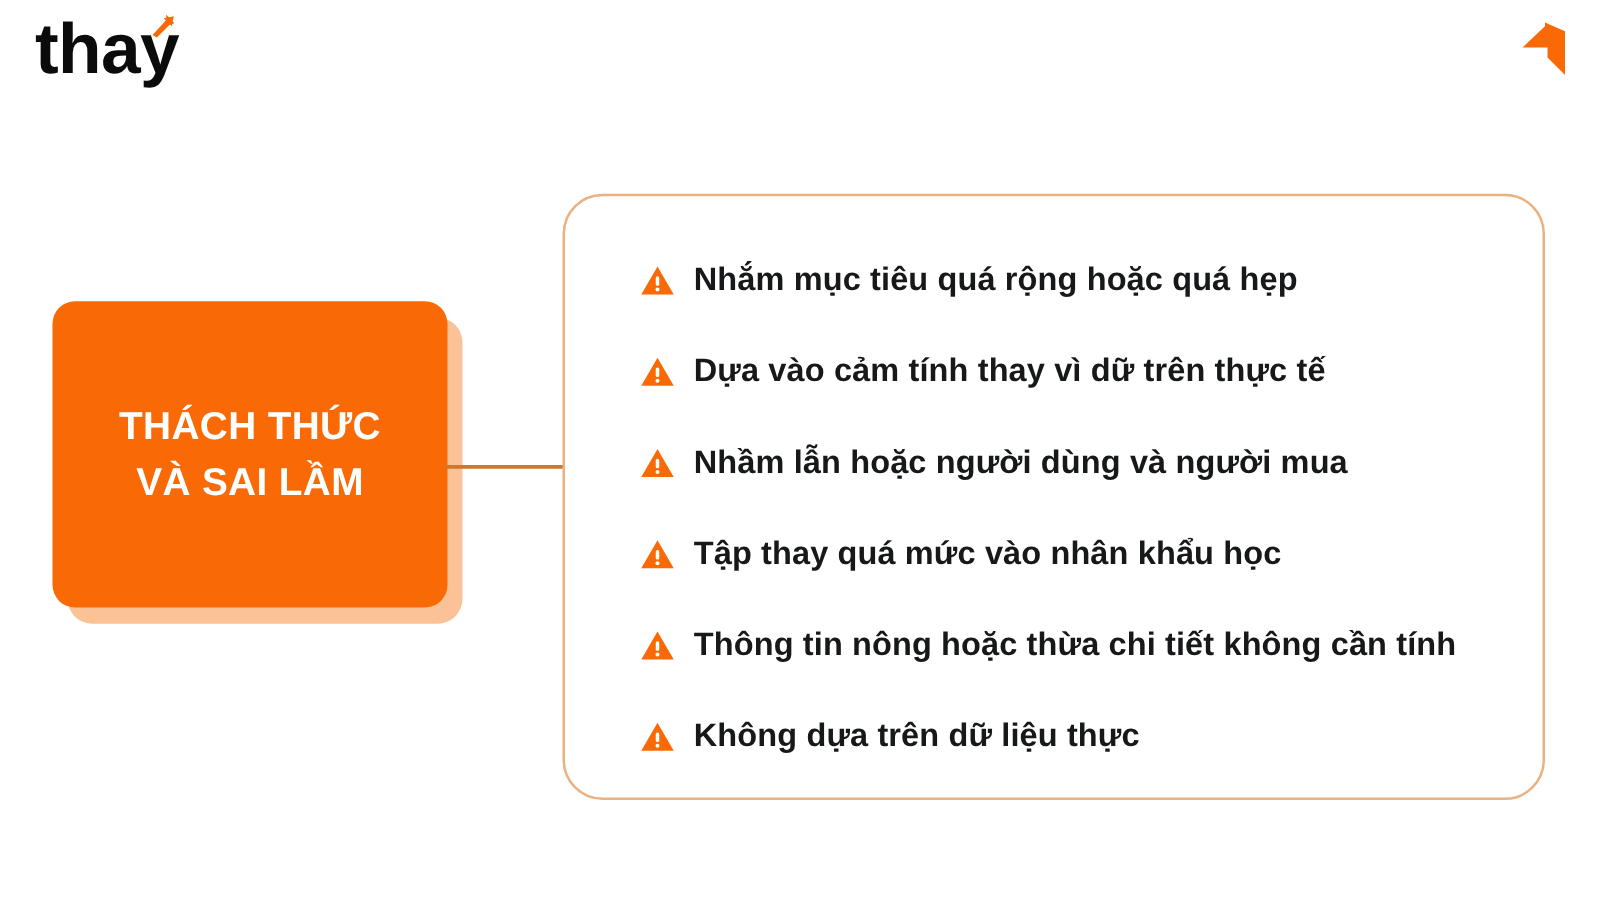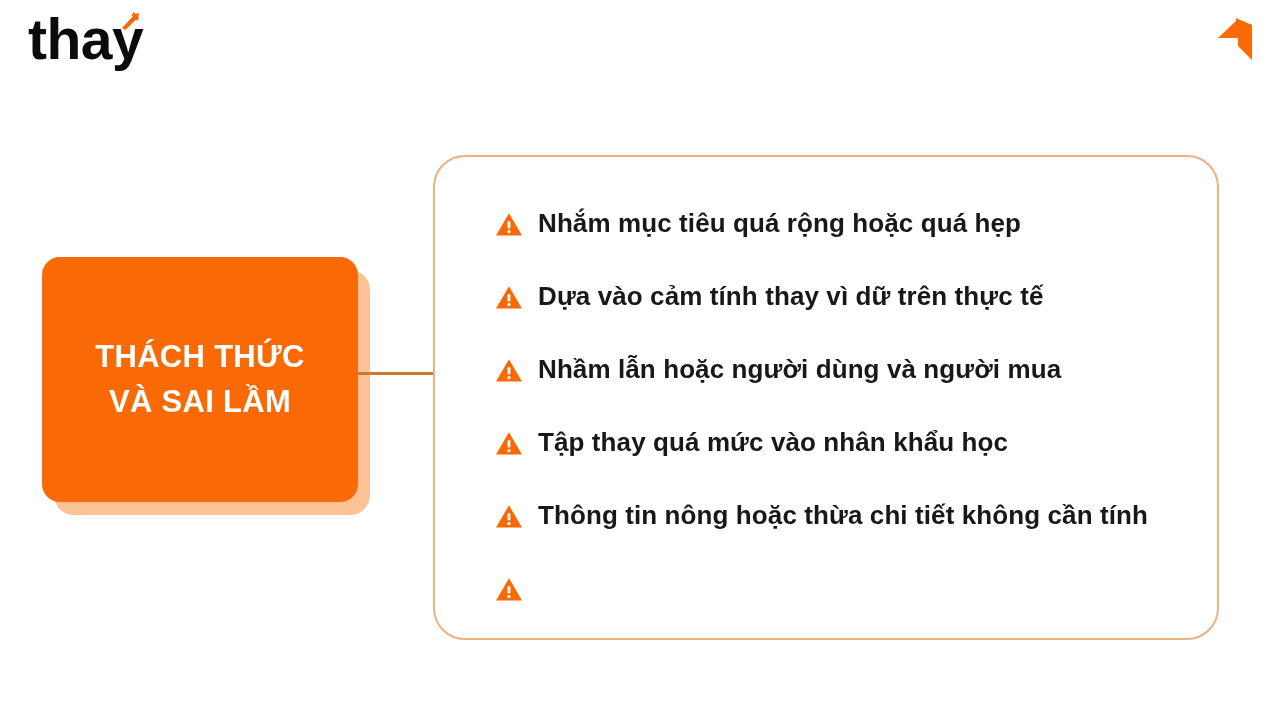--- a/index.html
+++ b/index.html
@@ -104,7 +104,7 @@
   
   #list-panel {
     position: absolute;
-    left: 433px;
+    left: 450px;
     top: 155px;
     width: 786px;
     height: 485px;

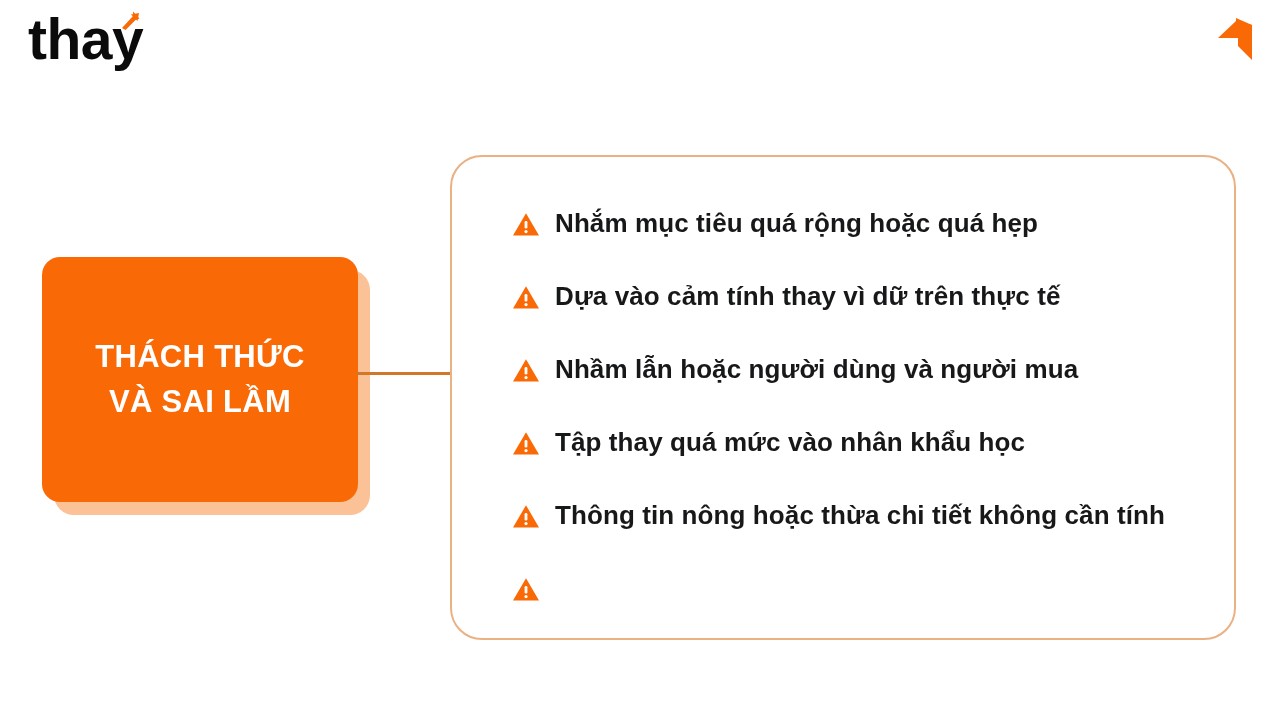--- a/index.html
+++ b/index.html
@@ -54,7 +54,7 @@
   #label-card-wrap {
     position: absolute;
     left: 42px;
-    top: 257px;
+    top: 241px;
     width: 328px;
     height: 292px;
     text-decoration: underline;

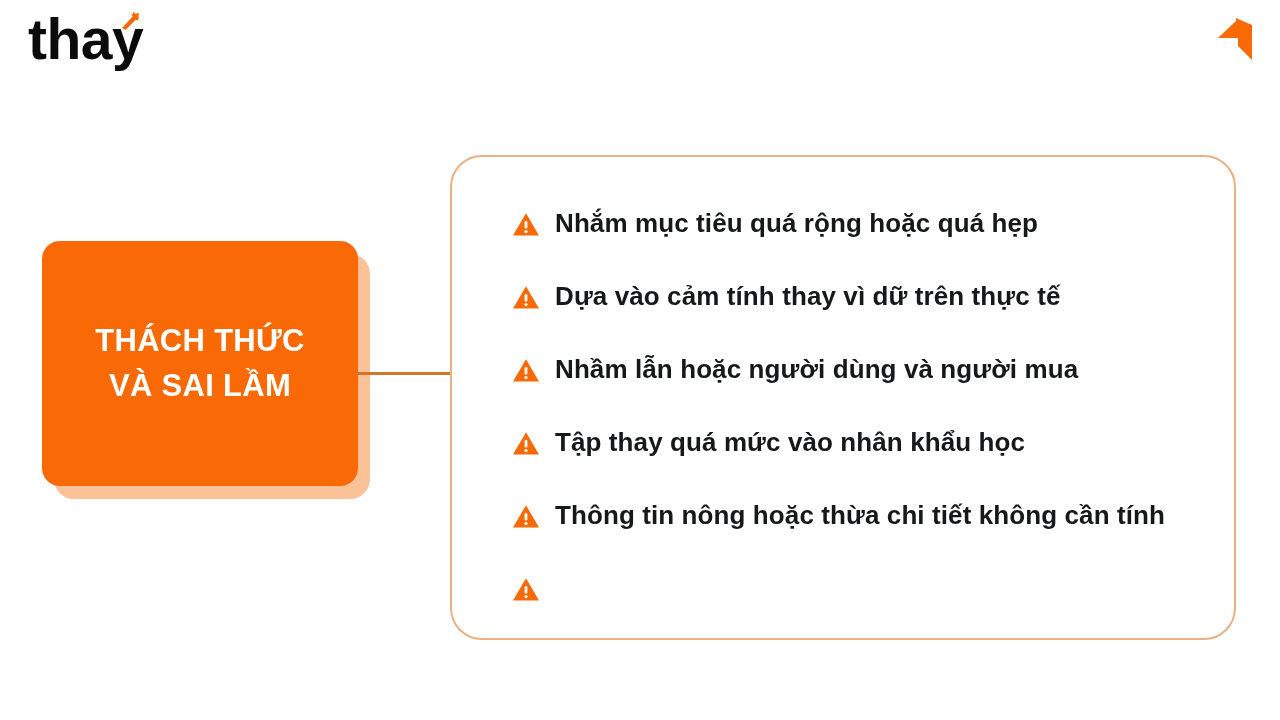--- a/index.html
+++ b/index.html
@@ -236,6 +236,7 @@
           <circle cx="15" cy="22.6" r="1.6" fill="#ffffff"></circle>
         </svg>
       </span>
+      <span class="item-text">Không dựa trên dữ liệu thực</span>
     </div>
 
   </div>

